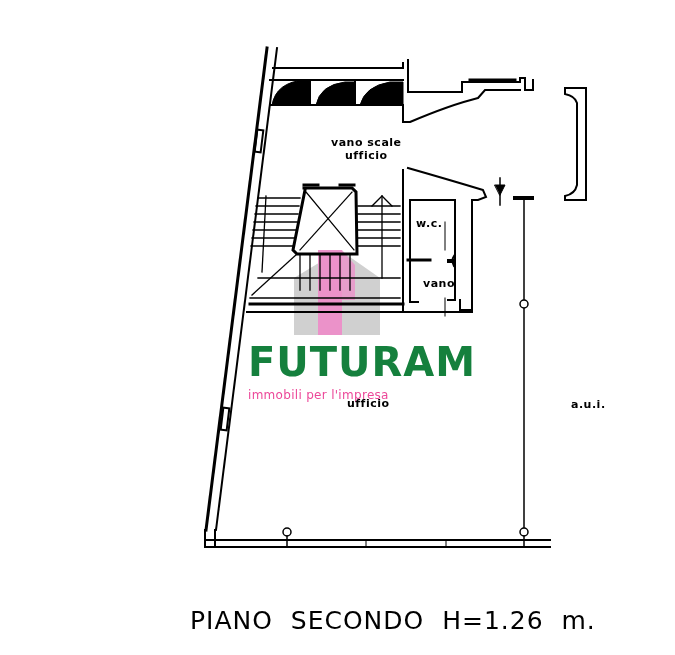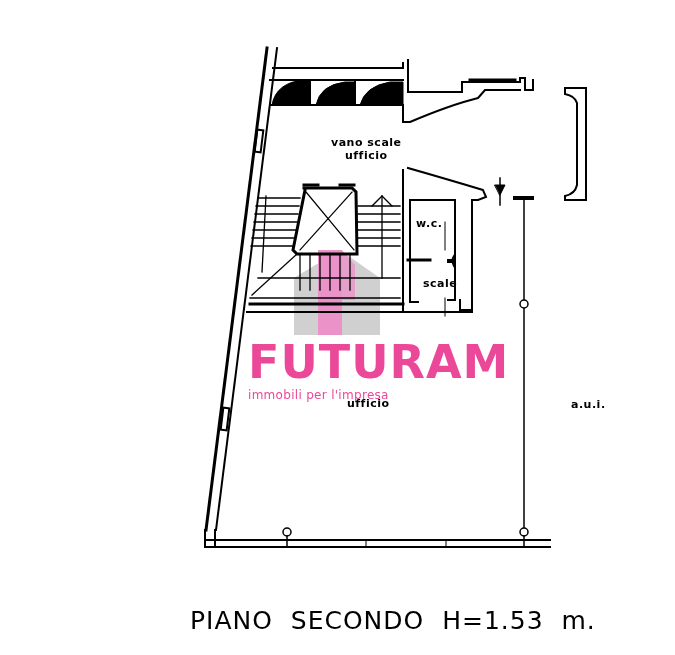--- a/index.html
+++ b/index.html
@@ -135,7 +135,7 @@
   <div>ufficio</div>
 </div>
 <div class="room-label" style="left:416px; top:217px;">w.c.</div>
-<div class="room-label" style="left:423px; top:277px;">scale</div>
+<div class="room-label" style="left:423px; top:277px;">vano</div>
 
 <div class="logo-word">FUTURAM</div>
 <div class="logo-tag">immobili per l'impresa</div>

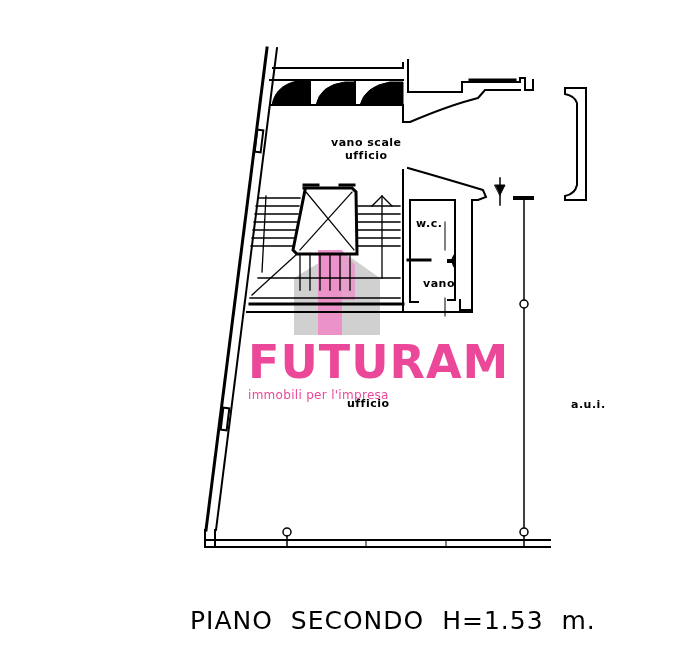--- a/index.html
+++ b/index.html
@@ -6,7 +6,7 @@
     body { width: 675px; height: 655px; position: relative; overflow: hidden; font-family: "Liberation Sans", sans-serif; }
     #plan { position: absolute; left: 0; top: 0; width: 675px; height: 655px; }
     .room-label { position: absolute; font-family: "DejaVu Sans", sans-serif; font-weight: bold; font-size: 11px; color: #000; letter-spacing: 0.5px; line-height: 13px; text-align: center; }
-    .logo-word { position: absolute; left: 248px; top: 340px; font-family: "DejaVu Sans", sans-serif; font-size: 46px; font-weight: bold; color: #ec4899; letter-spacing: 1px; line-height: 44px; }
+    .logo-word { position: absolute; left: 248px; top: 340px; font-family: "DejaVu Sans", sans-serif; font-size: 40px; font-weight: bold; color: #15803d; letter-spacing: 1px; line-height: 44px; }
     .logo-tag { position: absolute; left: 248px; top: 386px; font-family: "DejaVu Sans", sans-serif; font-size: 12px; color: #ec4899; letter-spacing: 0.3px; line-height: 18px; }
     .caption { position: absolute; left: 190px; top: 606px; font-family: "DejaVu Sans", sans-serif; font-size: 25px; color: #000; letter-spacing: 1px; line-height: 30px; white-space: pre; }
   </style>

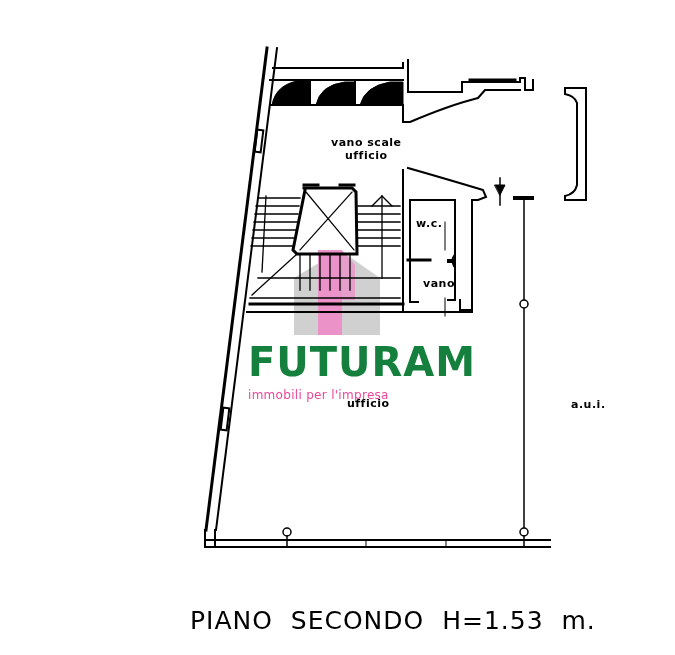--- a/index.html
+++ b/index.html
@@ -143,6 +143,6 @@
 <div class="room-label" style="left:347px; top:397px;">ufficio</div>
 <div class="room-label" style="left:571px; top:398px;text-align:center;">a.u.i.</div>
 
-<div class="caption">PIANO  SECONDO  H=1.53  m.</div>
+<div class="caption">PIANO  SECONDO  H=1.26  m.</div>
 
 </body></html>

